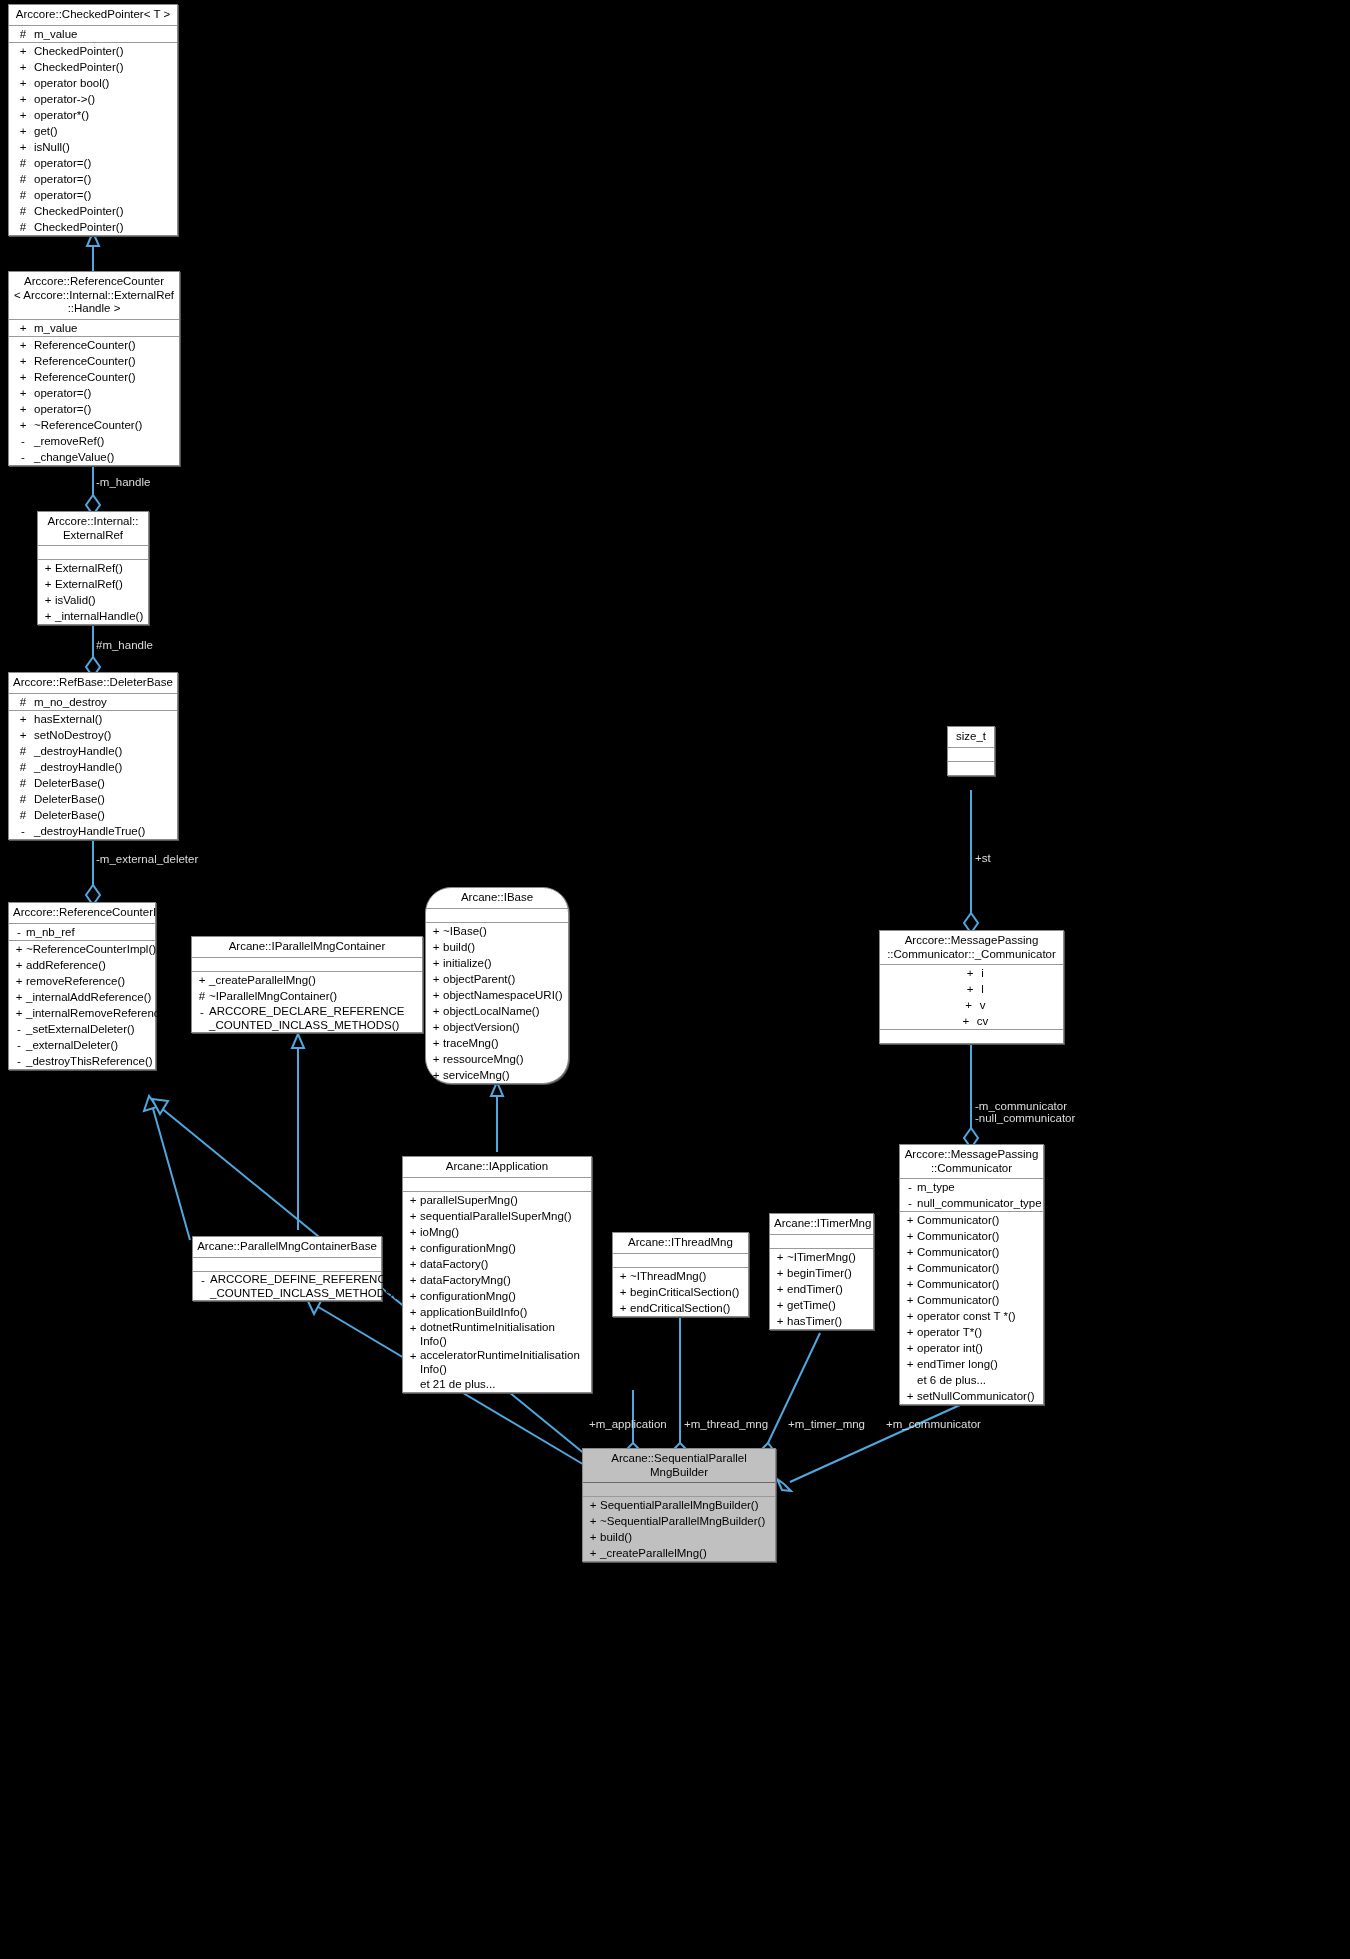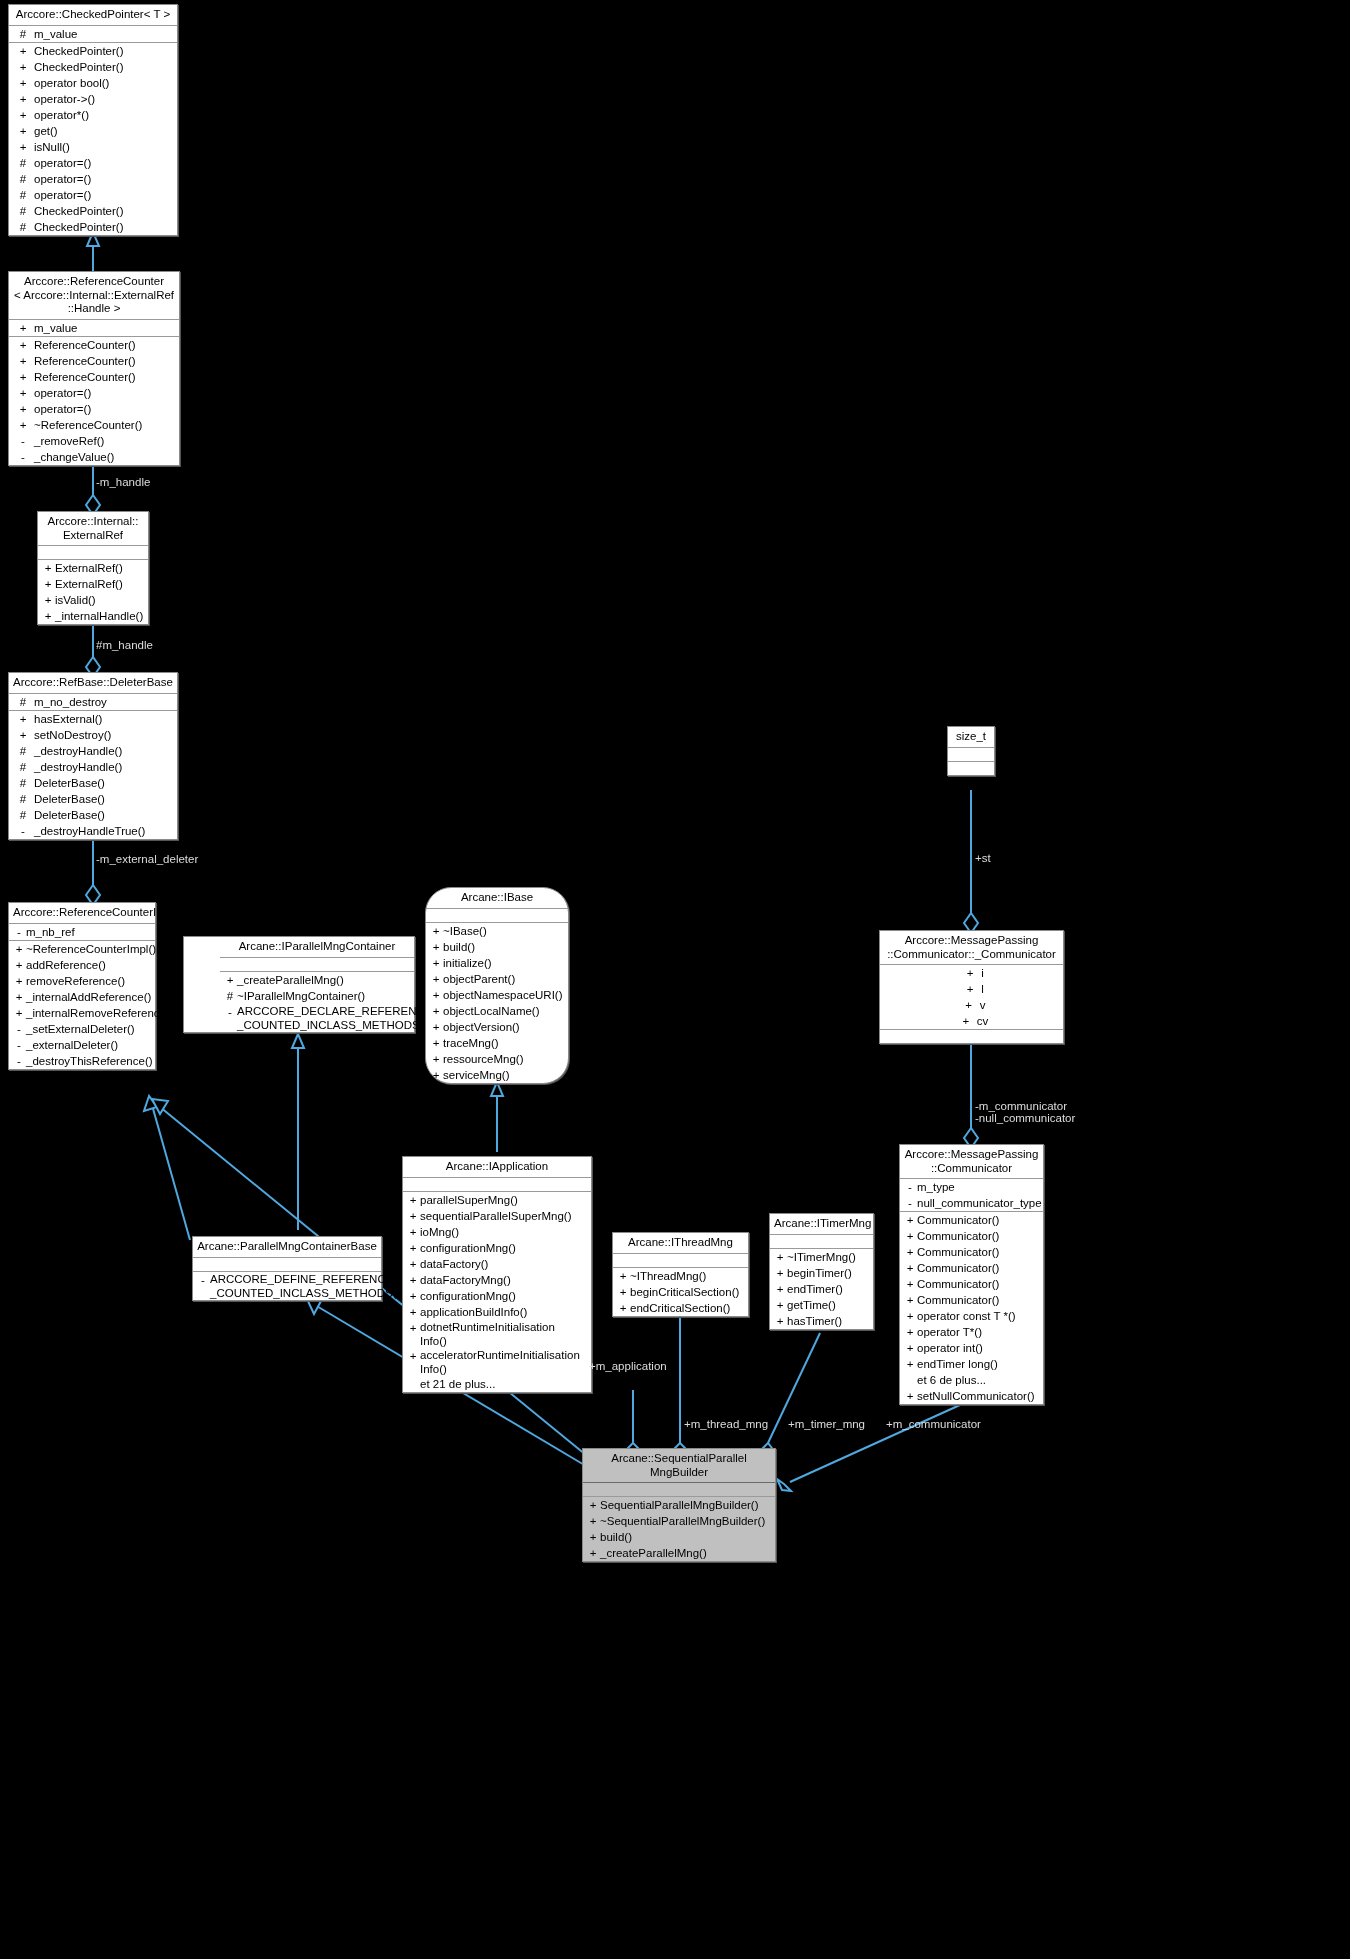--- a/index.html
+++ b/index.html
@@ -316,7 +316,7 @@
     </div>
   </div>
 
-  <div class="node" style="left:183px;top:936px;width:232px;padding-left:36px;">
+  <div class="node" style="left:191px;top:936px;width:232px;">
     <div class="title">Arcane::IParallelMngContainer</div>
     <div class="attrs">
         <div class="empty"></div>

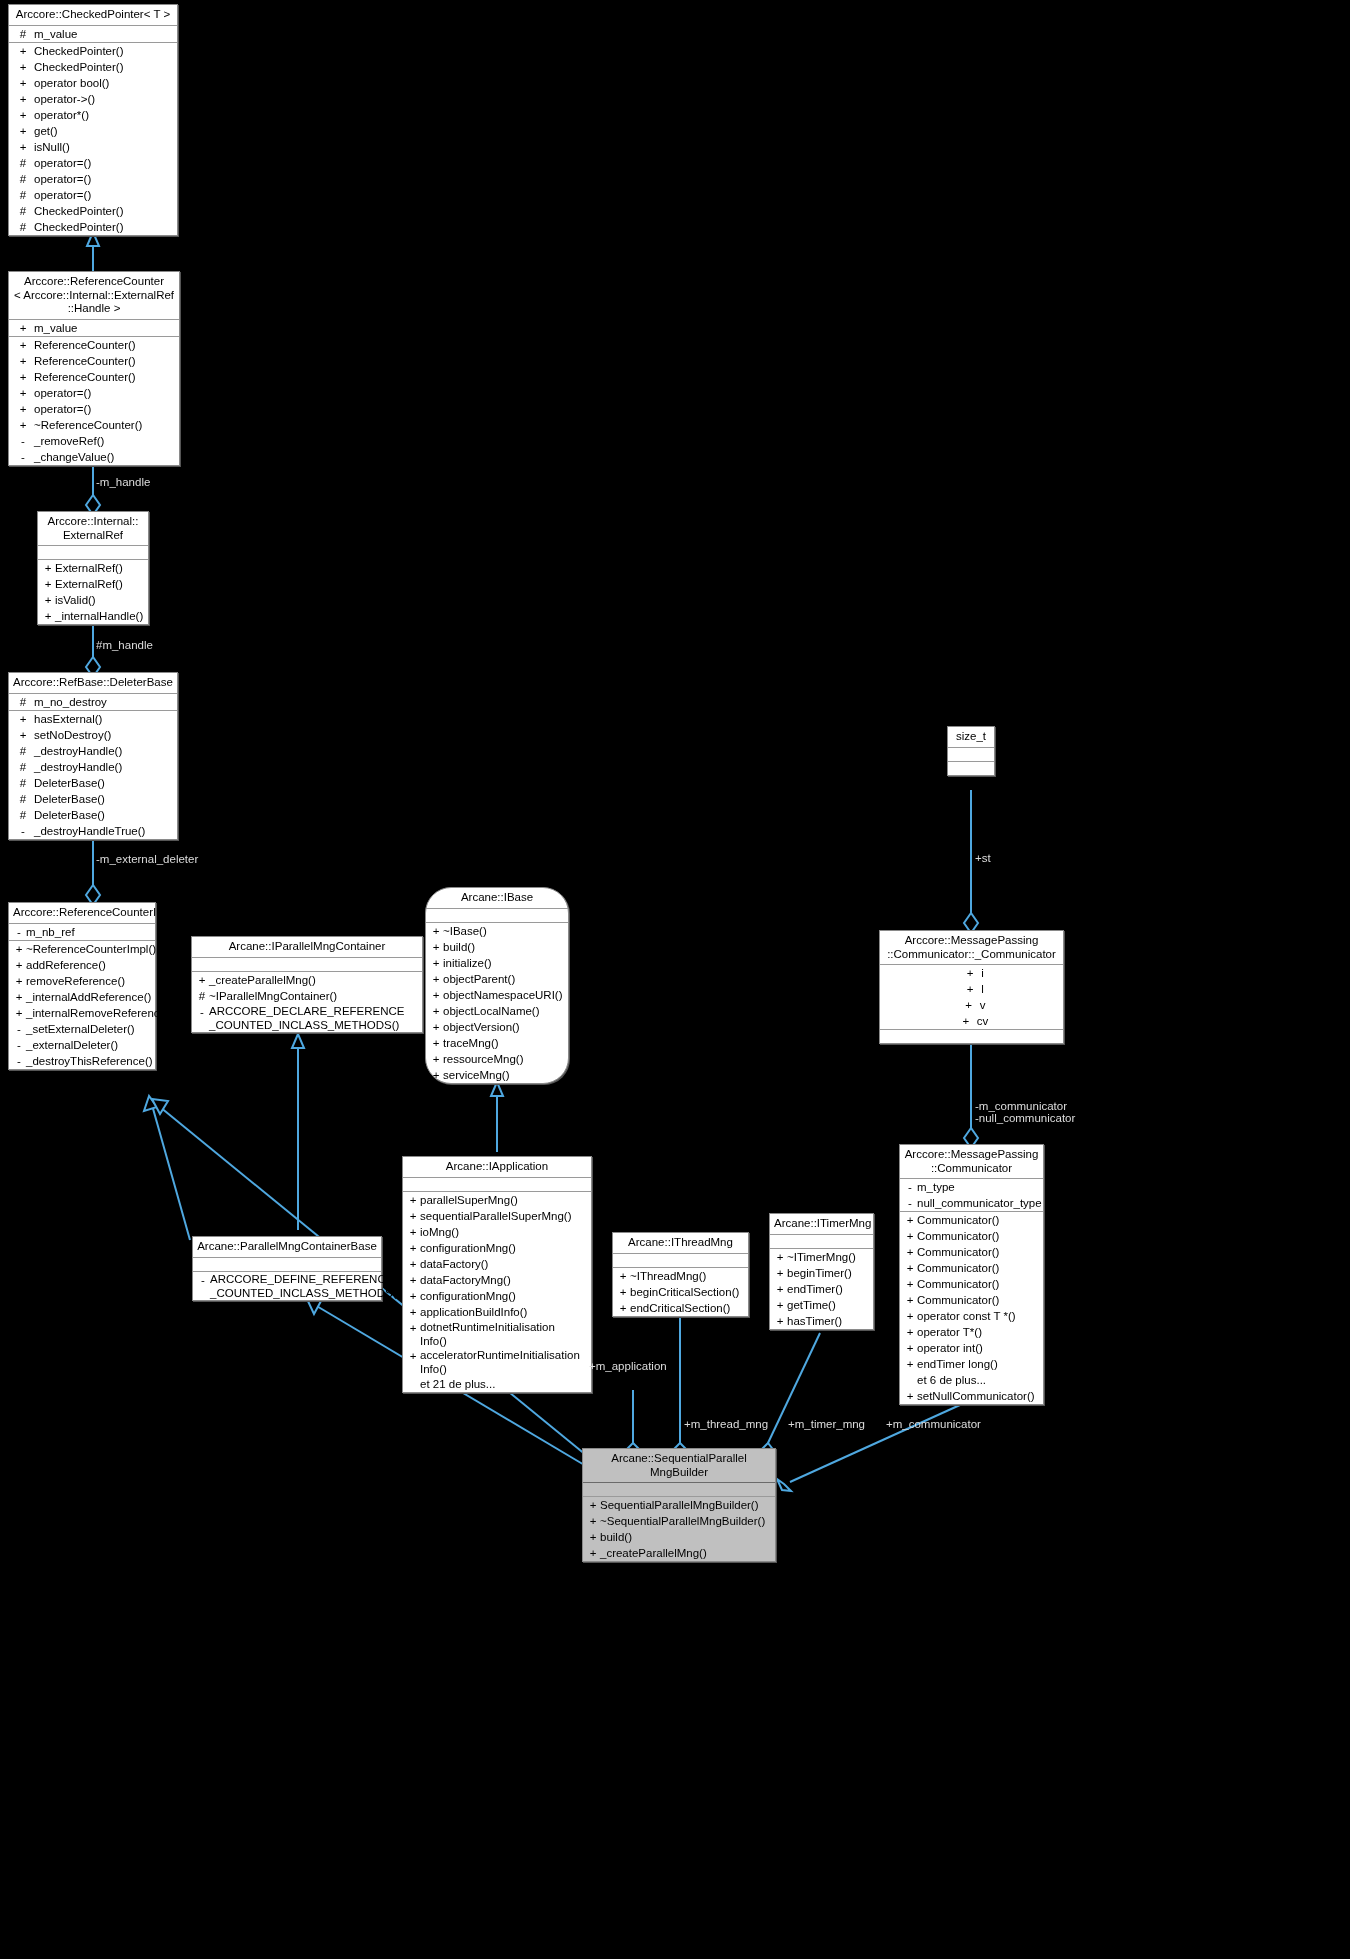--- a/index.html
+++ b/index.html
@@ -612,7 +612,7 @@
     </div>
   </div>
 
-  <div class="edgelabel" style="left:589px;top:1360px;">+m_application</div>
+  <div class="edgelabel" style="left:589px;top:1418px;">+m_application</div>
   <div class="edgelabel" style="left:684px;top:1418px;">+m_thread_mng</div>
   <div class="edgelabel" style="left:788px;top:1418px;">+m_timer_mng</div>
   <div class="edgelabel" style="left:886px;top:1418px;">+m_communicator</div>

